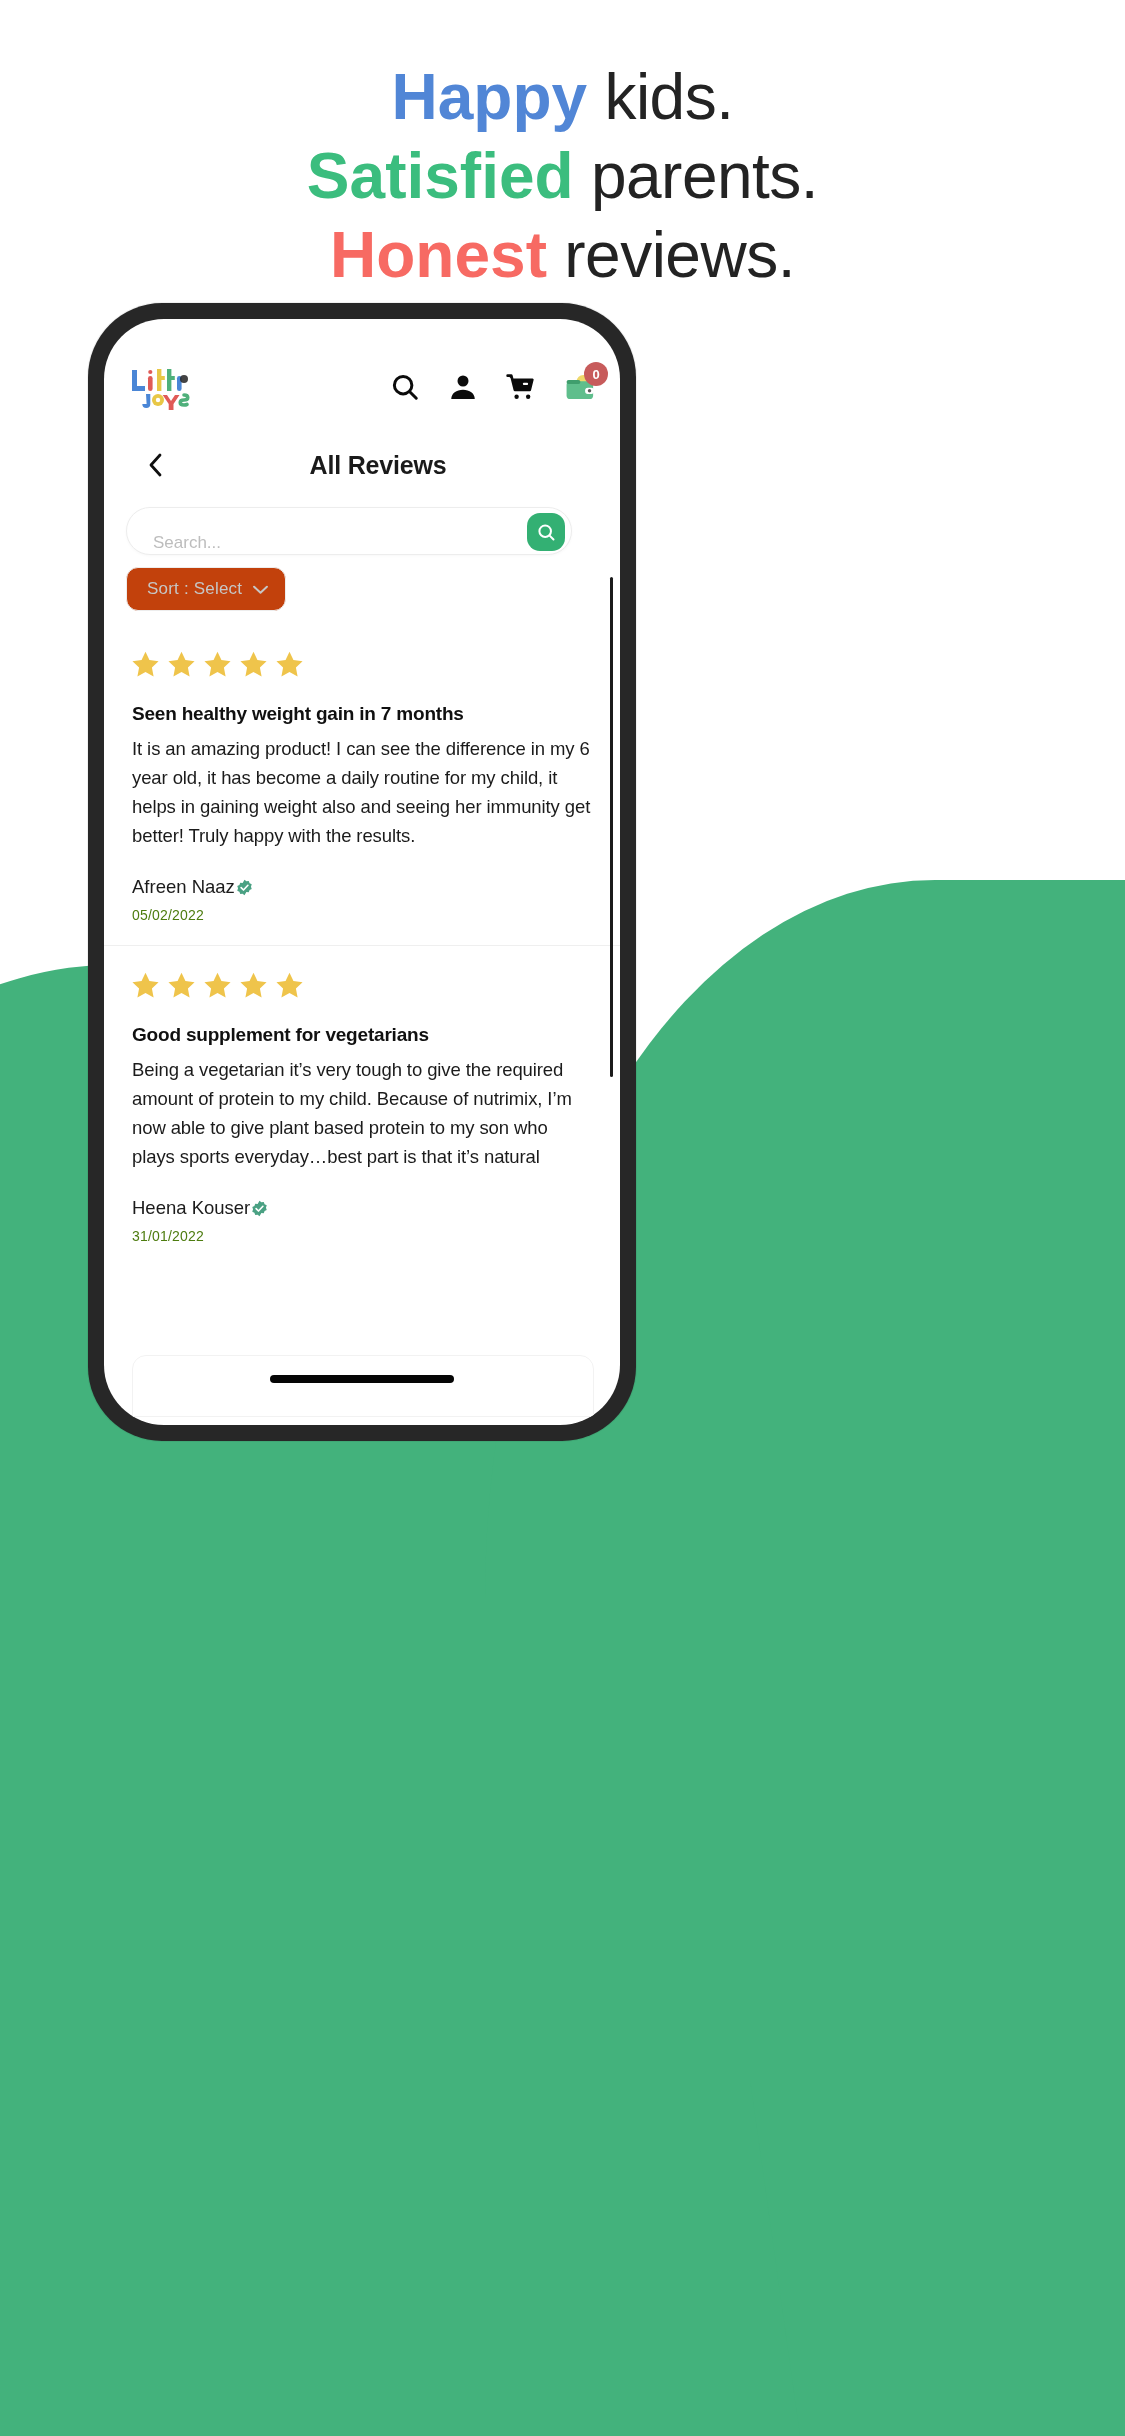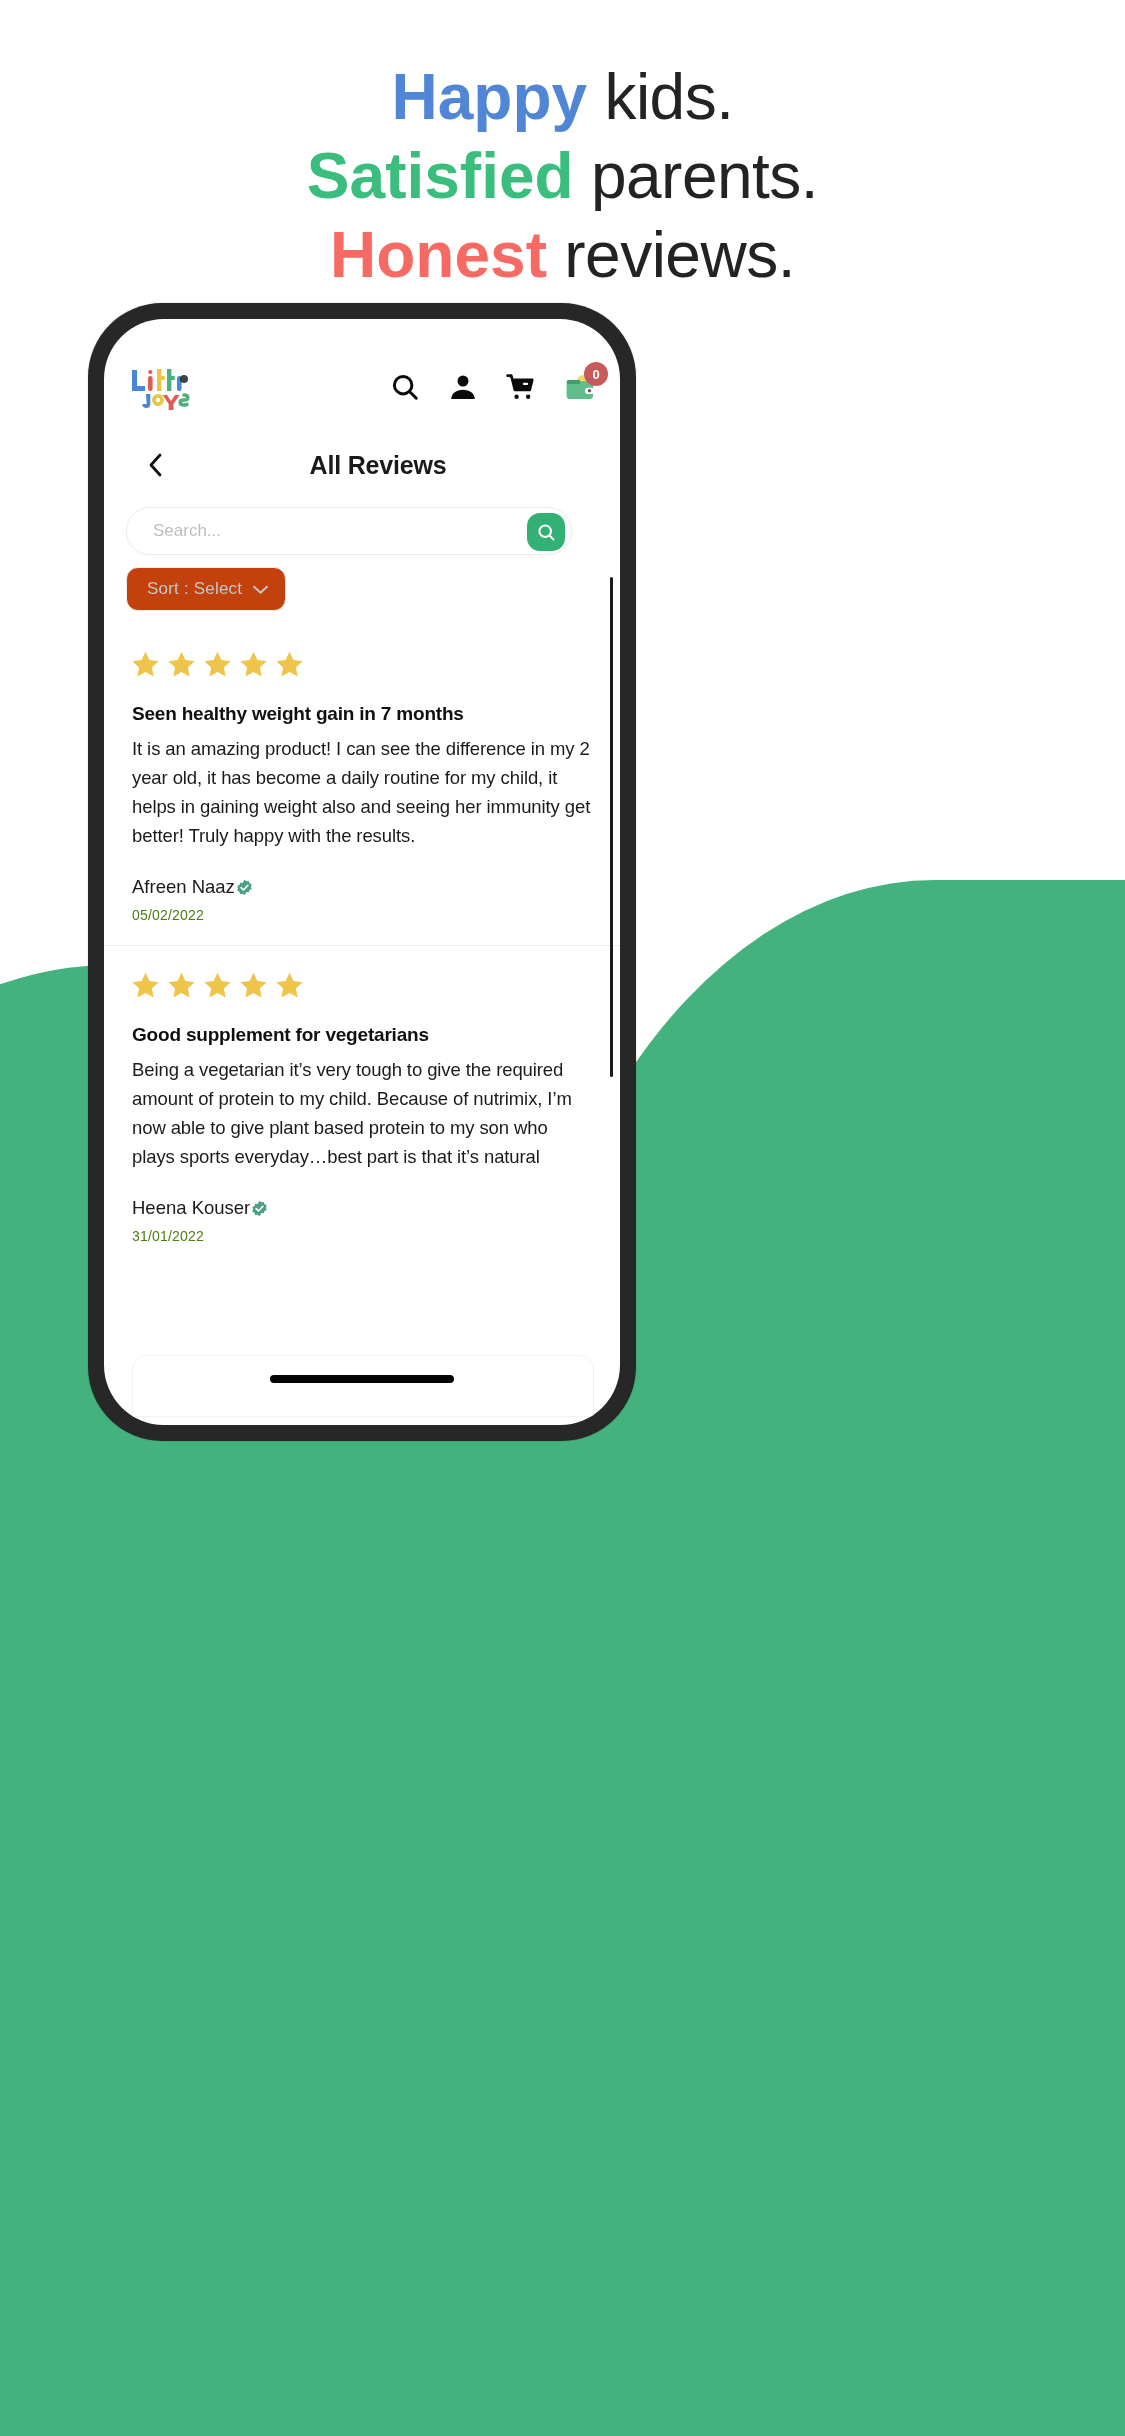--- a/index.html
+++ b/index.html
@@ -85,7 +85,7 @@
   #search-box{
     position:absolute;left:22px;top:6px;width:444px;height:46px;
     border:1.5px solid #EDEDED;border-radius:26px;background:#fff;
-    display:flex;align-items:center;
+    display:flex;align-items:flex-end;
     box-shadow:0 1px 3px rgba(0,0,0,.03);
   }
   #search-input{

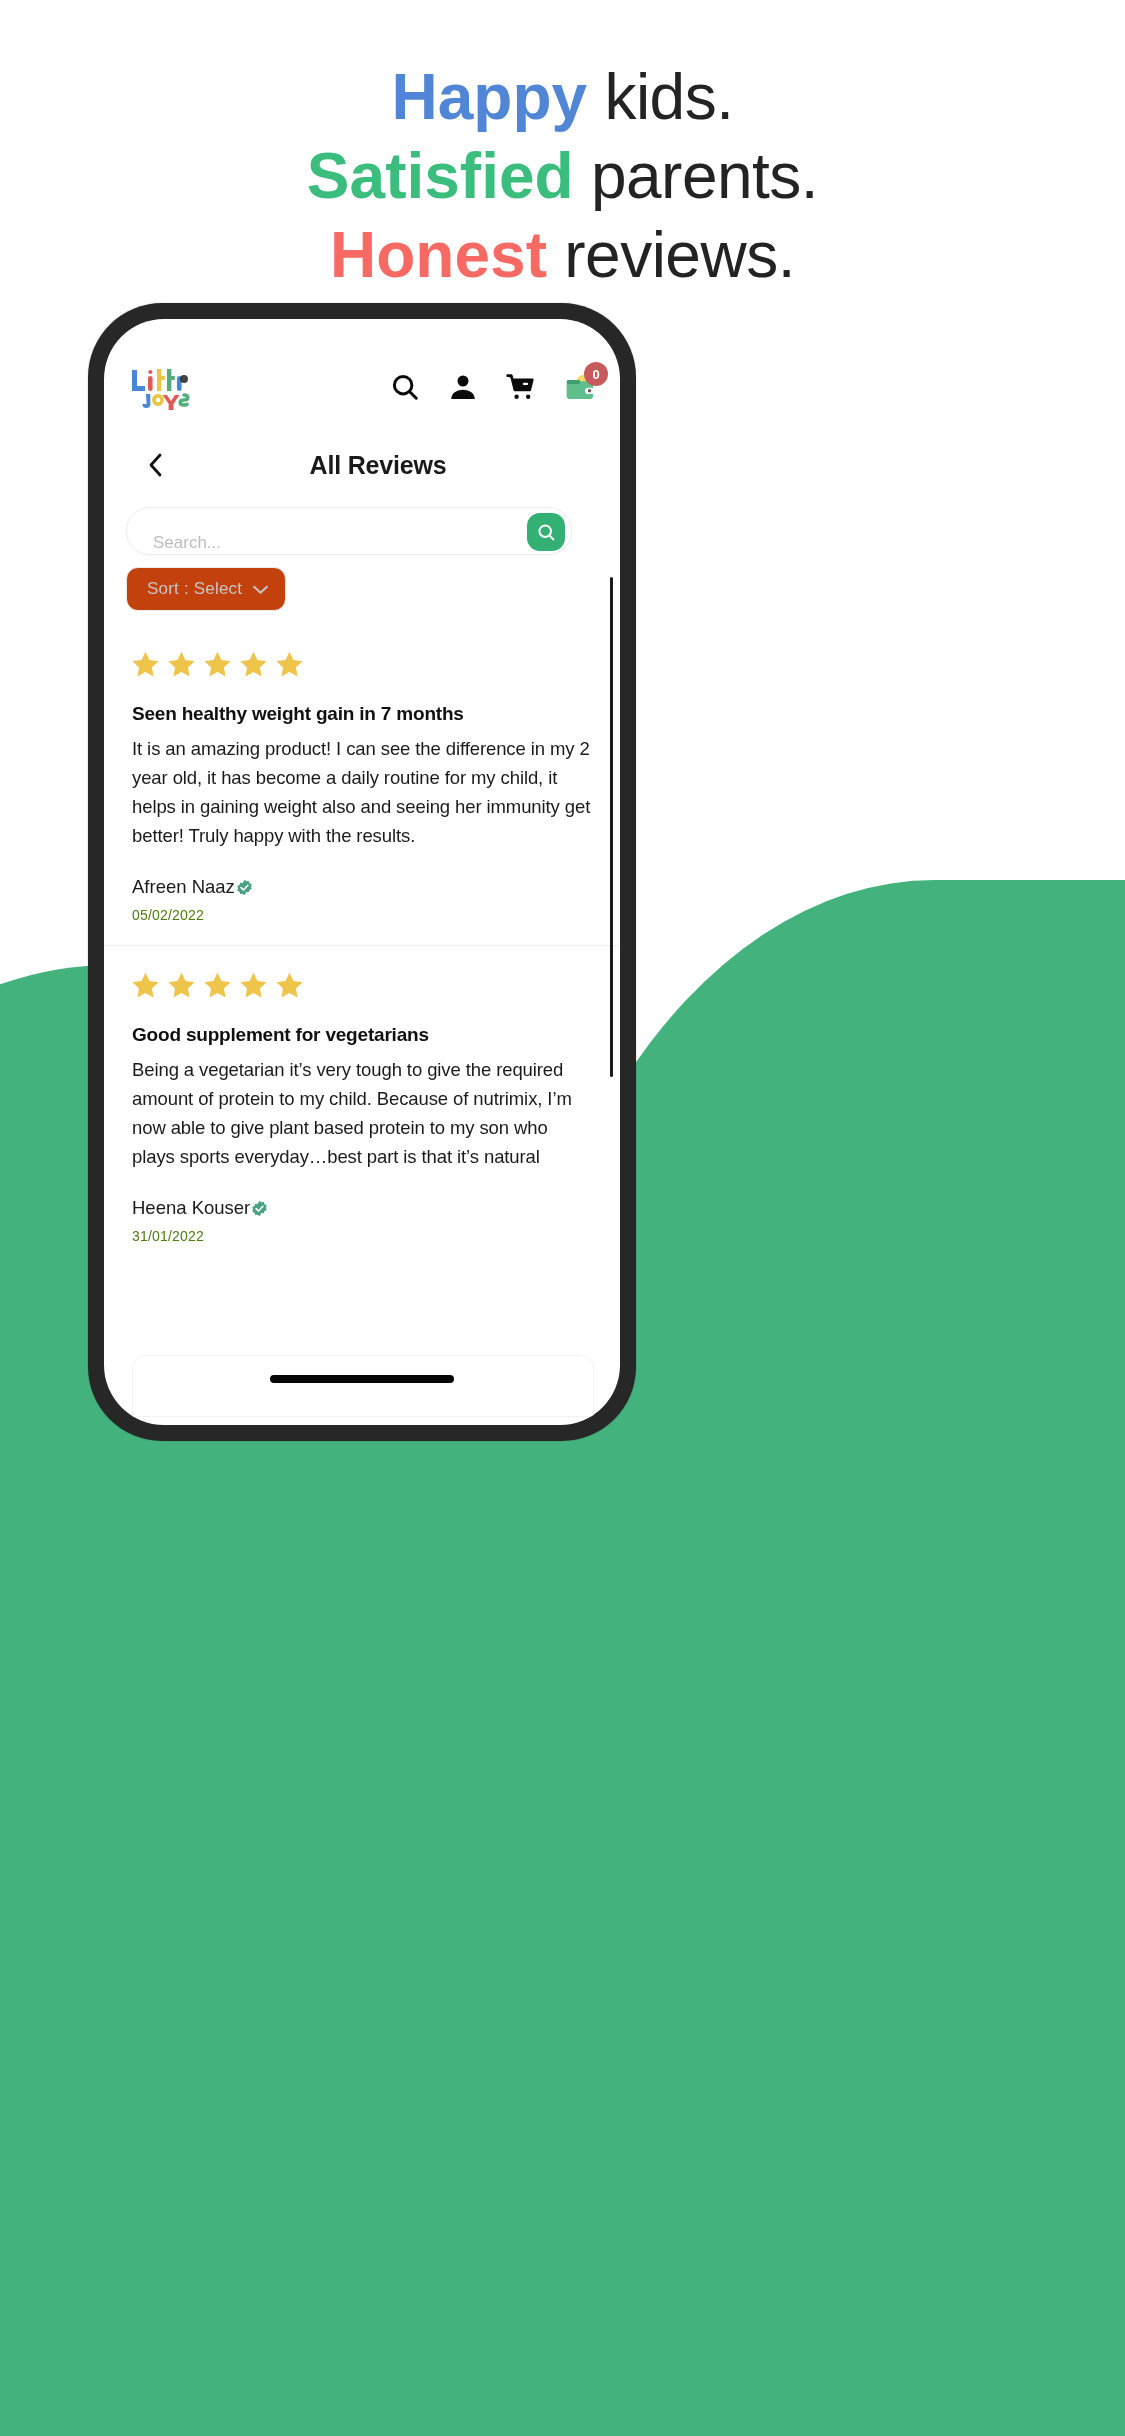--- a/index.html
+++ b/index.html
@@ -260,7 +260,7 @@
               </svg>
         </div>
         <p class="rv-title">Seen healthy weight gain in 7 months</p>
-        <p class="rv-body">It is an amazing product! I can see the difference in my 2 year old, it has become a daily routine for my child, it helps in gaining weight also and seeing her immunity get better! Truly happy with the results.</p>
+        <p class="rv-body">It is an amazing product! I can see the difference in my 6 year old, it has become a daily routine for my child, it helps in gaining weight also and seeing her immunity get better! Truly happy with the results.</p>
         <div class="rv-author">
           <span>Afreen Naaz</span>
           <svg class="verified" viewBox="0 0 20 20">

